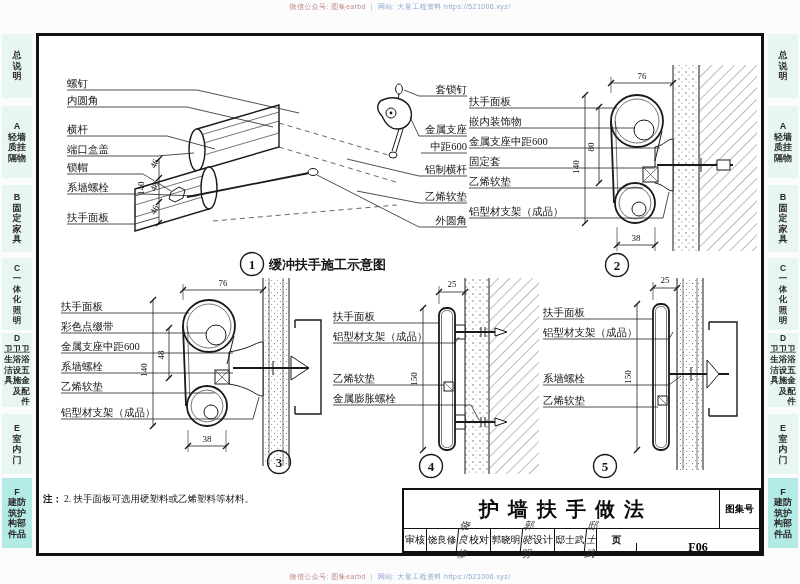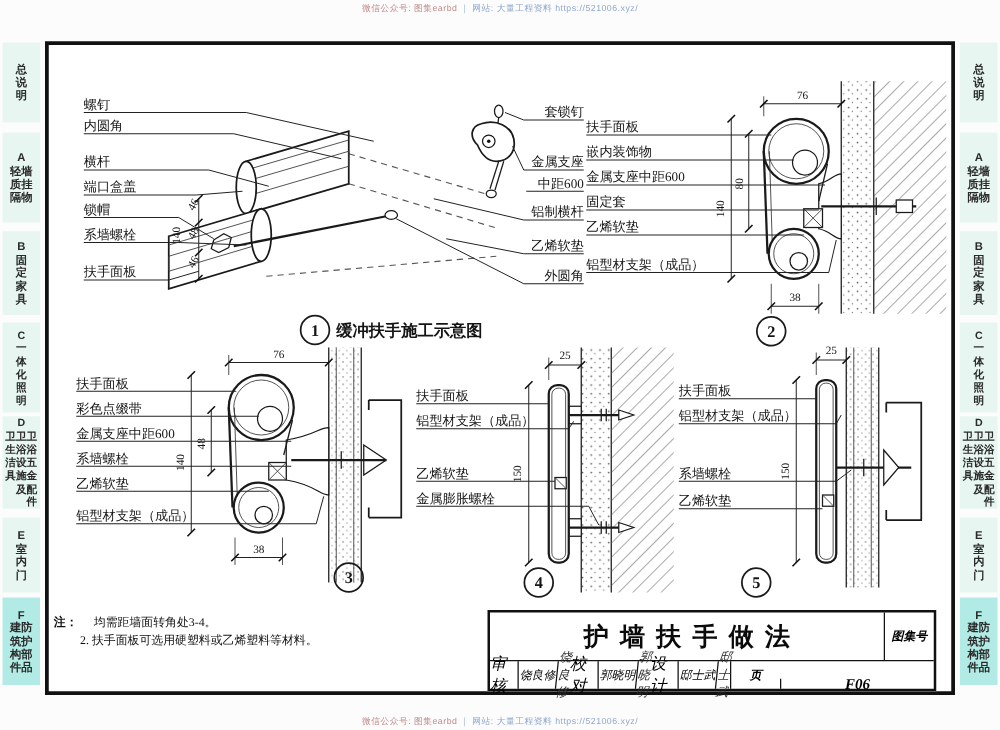--- a/index.html
+++ b/index.html
@@ -574,7 +574,6 @@
     <div class="notes">
       <span class="notes-prefix">注：</span>
       <div class="notes-body">
-        <div class="note-l2">均需距墙面转角处3-4。</div>
         <div>2. 扶手面板可选用硬塑料或乙烯塑料等材料。</div>
       </div>
     </div>

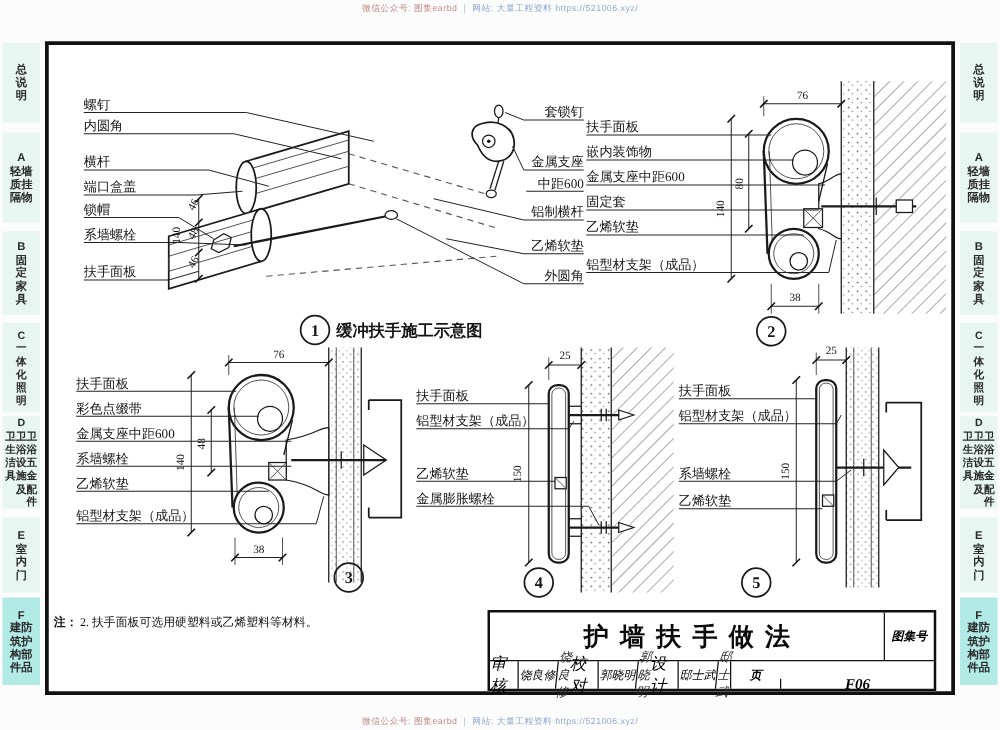--- a/index.html
+++ b/index.html
@@ -41,7 +41,7 @@
   .notes-prefix{white-space:nowrap;margin-right:2px;font-weight:bold;}
   .note-l2{padding-left:11px;}
   
-  .titleblock{position:absolute;left:351px;top:452px;width:359px;height:65px;border:2.5px solid #111;
+  .titleblock{position:absolute;left:363px;top:452px;width:359px;height:65px;border:2.5px solid #111;
               box-sizing:border-box;display:flex;flex-direction:column;background:#fff;}
   .tb-top{flex:1;display:flex;min-height:0;}
   .tb-title{flex:1;display:flex;align-items:center;justify-content:center;font-size:20px;font-weight:bold;

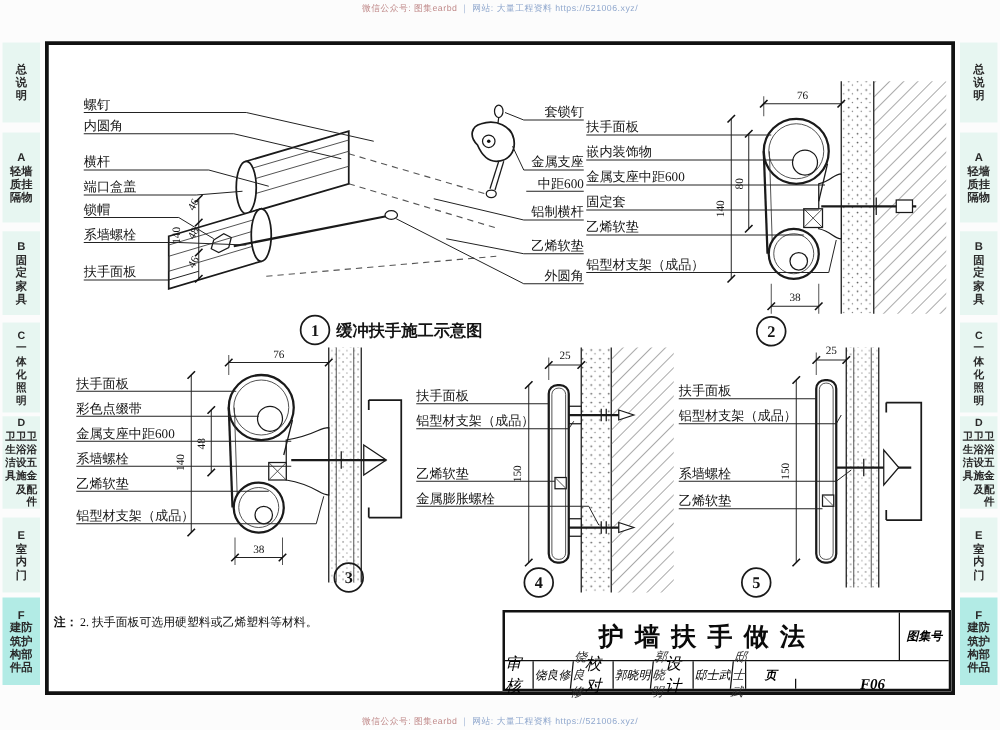--- a/index.html
+++ b/index.html
@@ -46,7 +46,7 @@
   .tb-top{flex:1;display:flex;min-height:0;}
   .tb-title{flex:1;display:flex;align-items:center;justify-content:center;font-size:20px;font-weight:bold;
             letter-spacing:9px;font-family:"Liberation Serif","DejaVu Serif",serif;color:#0a0a0a;padding-left:9px;}
-  .tb-cell{border-left:1.5px solid #111;display:flex;align-items:center;justify-content:center;box-sizing:border-box;font-style:italic;}
+  .tb-cell{border-left:1.5px solid #111;display:flex;align-items:center;justify-content:center;box-sizing:border-box;}
   .tb-atlas-label{width:40px;font-size:9.5px;font-weight:bold;}
   .tb-atlas-no{width:72px;font-size:13px;font-weight:bold;font-family:"Liberation Serif",serif;}
   .tb-bottom{height:22px;border-top:1.5px solid #111;display:flex;font-family:"Liberation Serif",serif;}

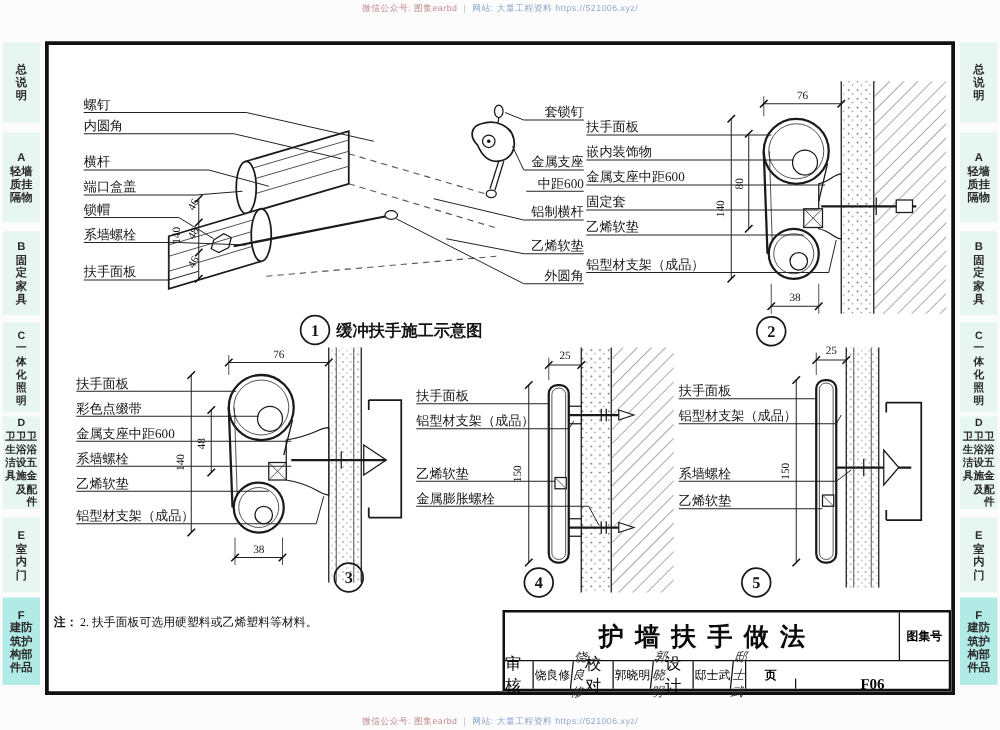--- a/index.html
+++ b/index.html
@@ -51,7 +51,7 @@
   .tb-atlas-no{width:72px;font-size:13px;font-weight:bold;font-family:"Liberation Serif",serif;}
   .tb-bottom{height:22px;border-top:1.5px solid #111;display:flex;font-family:"Liberation Serif",serif;}
   .tb-bl{flex:1;display:flex;}
-  .tb-s{width:22px;font-size:13px;border-left:none;}
+  .tb-s{width:22px;font-size:10px;border-left:none;}
   .tb-s + *{}
   .tb-cell.first{border-left:none;}
   .tb-n{width:31px;font-size:9.5px;}

